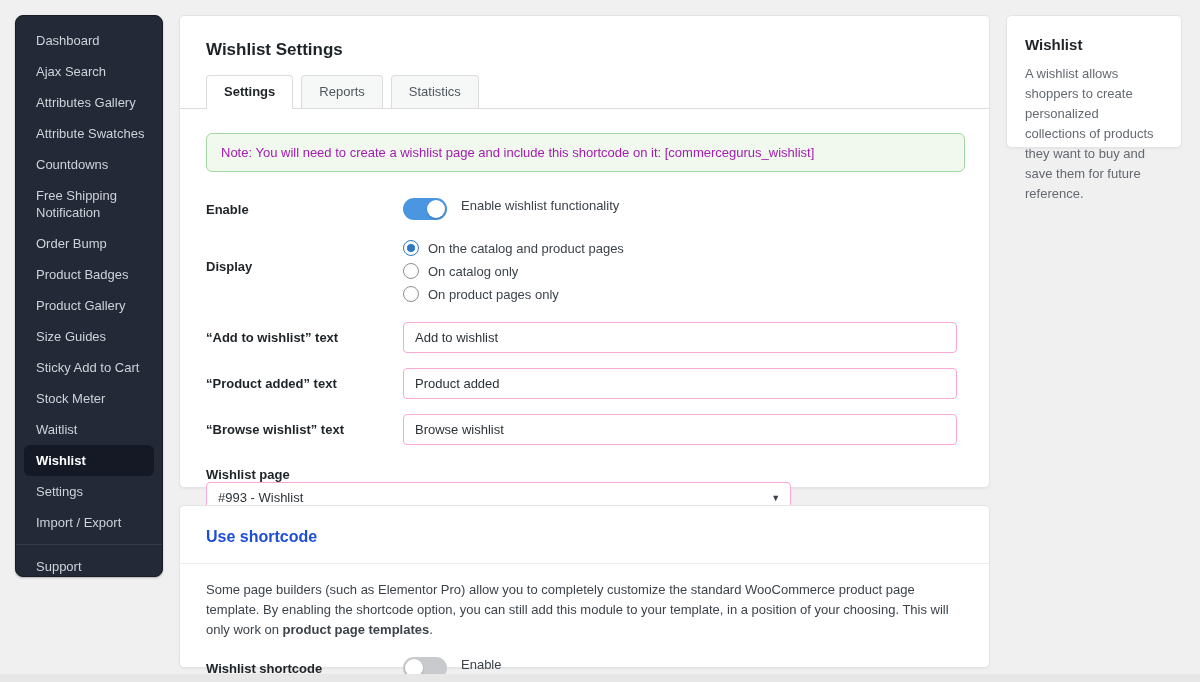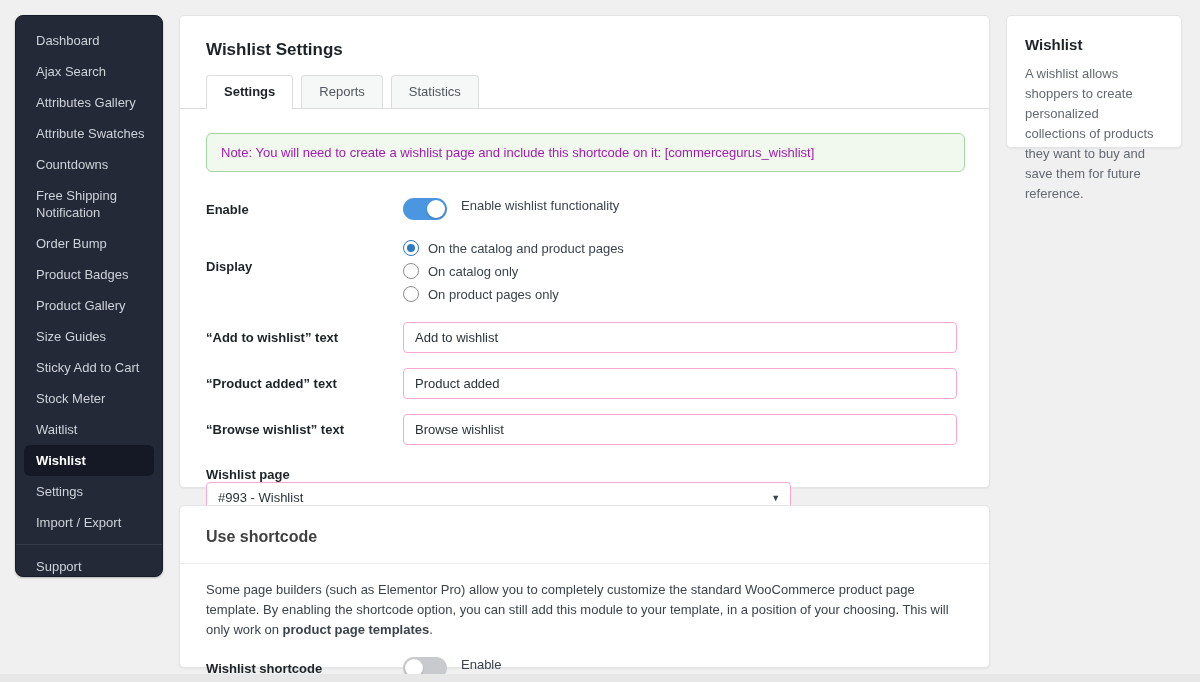--- a/index.html
+++ b/index.html
@@ -147,7 +147,7 @@
   
   .section-title{
     padding:22px 26px 17px;
-    font-size:16px; font-weight:700; color:#404040;
+    font-size:16px; font-weight:700; color:#1d4ed8;
     border-bottom:1px solid #ebecee;
   }
   .section-desc{

